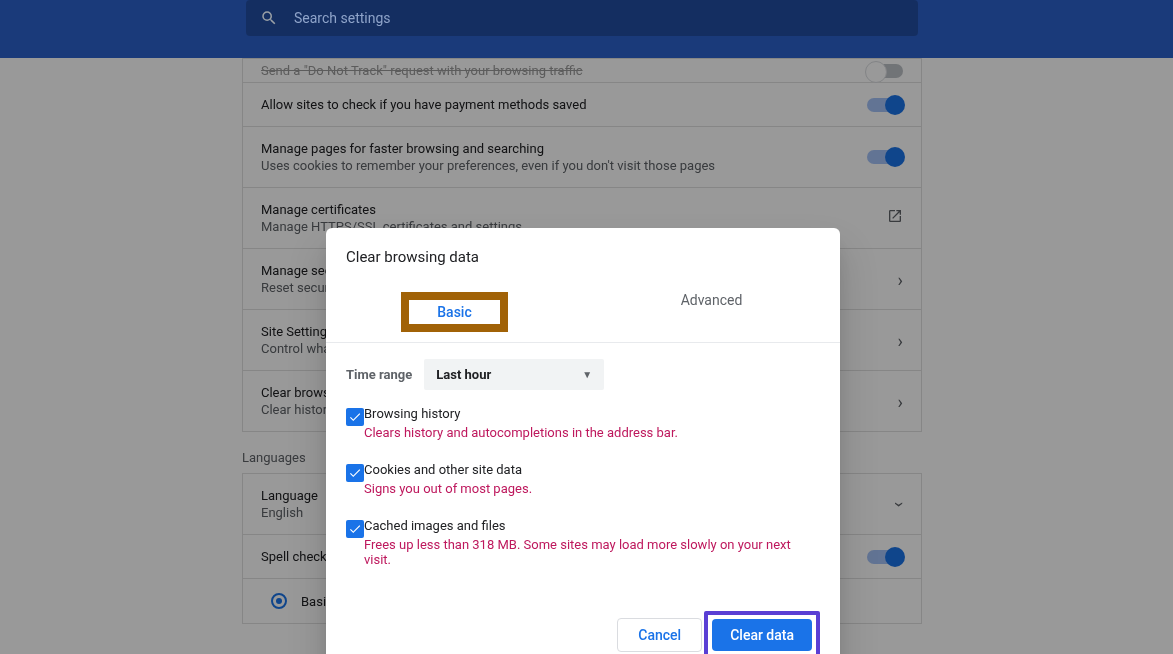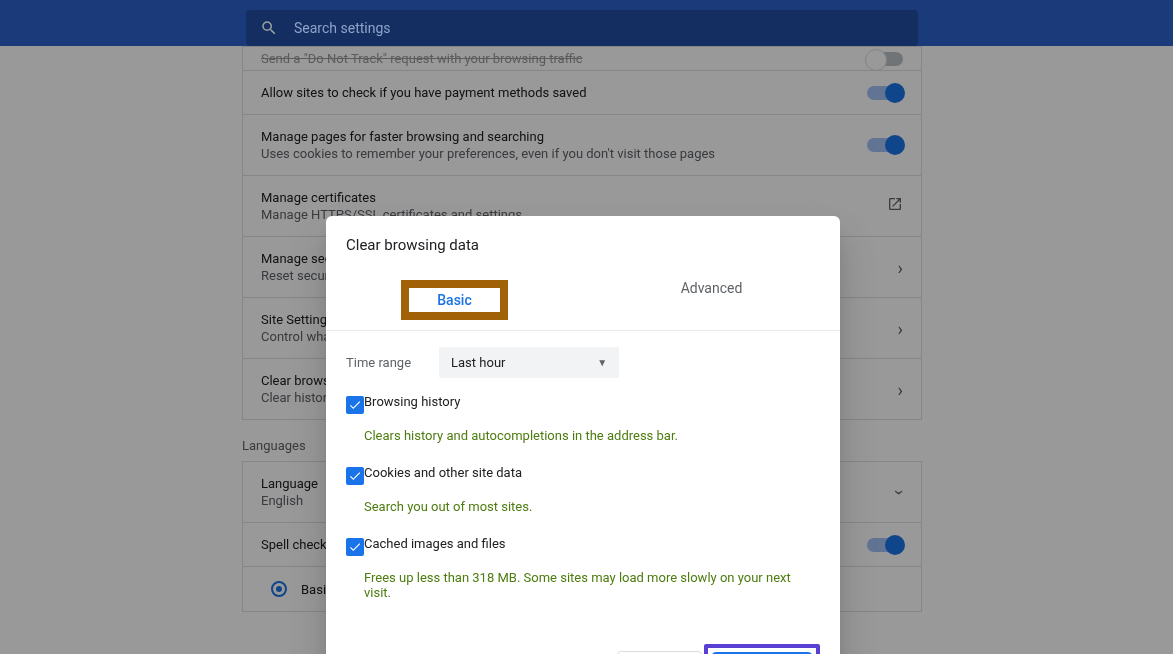--- a/index.html
+++ b/index.html
@@ -5,7 +5,7 @@
     * { box-sizing: border-box; margin: 0; padding: 0; font-family: 'Segoe UI', Roboto, Arial, sans-serif; }
     body { width: 1173px; height: 654px; background: #fff; overflow: hidden; position: relative; }
     
-    .top-bar { background: #1a3a7a; height: 46px; display: flex; align-items: flex-end; padding: 0 246px; }
+    .top-bar { background: #1a3a7a; height: 58px; display: flex; align-items: flex-start; padding: 0 246px; }
     .search-box { background: rgba(0,0,0,0.2); width: 672px; height: 36px; border-radius: 4px; display: flex; align-items: center; padding: 0 14px; gap: 16px; }
     .search-box svg { fill: #9aa0a6; width: 18px; height: 18px; }
     .search-placeholder { color: #8ea3c9; font-size: 14px; }

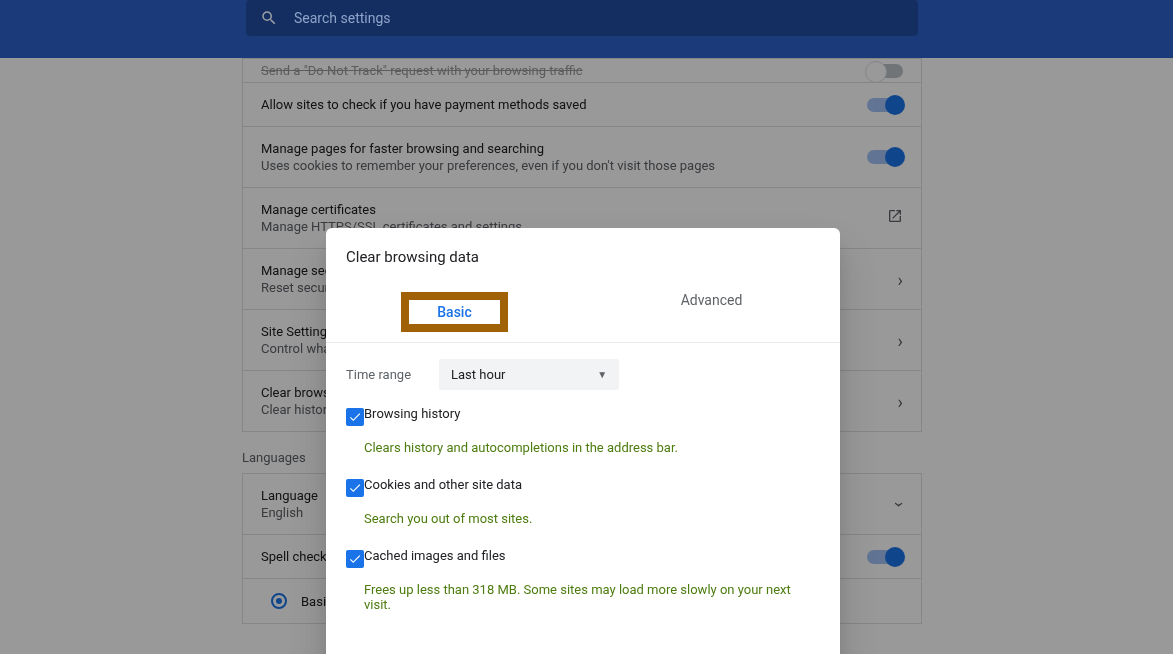--- a/index.html
+++ b/index.html
@@ -41,7 +41,7 @@
     .tab-hl { border: 8px solid #a16207; display: inline-block; padding: 4px 28px; }
     
     .dlg-body { padding: 16px 20px 10px; }
-    .tr-row { display: flex; align-items: center; gap: 28px; margin-bottom: 16px; }
+    .tr-row { display: flex; align-items: center; gap: 12px; margin-bottom: 16px; font-weight: bold; }
     .tr-label { font-size: 13px; color: #5f6368; }
     .select { background: #f1f3f4; padding: 8px 12px; width: 180px; font-size: 13px; color: #202124; display: flex; justify-content: space-between; align-items: center; border-radius: 2px; }
     .select span.arrow { color: #5f6368; font-size: 10px; }

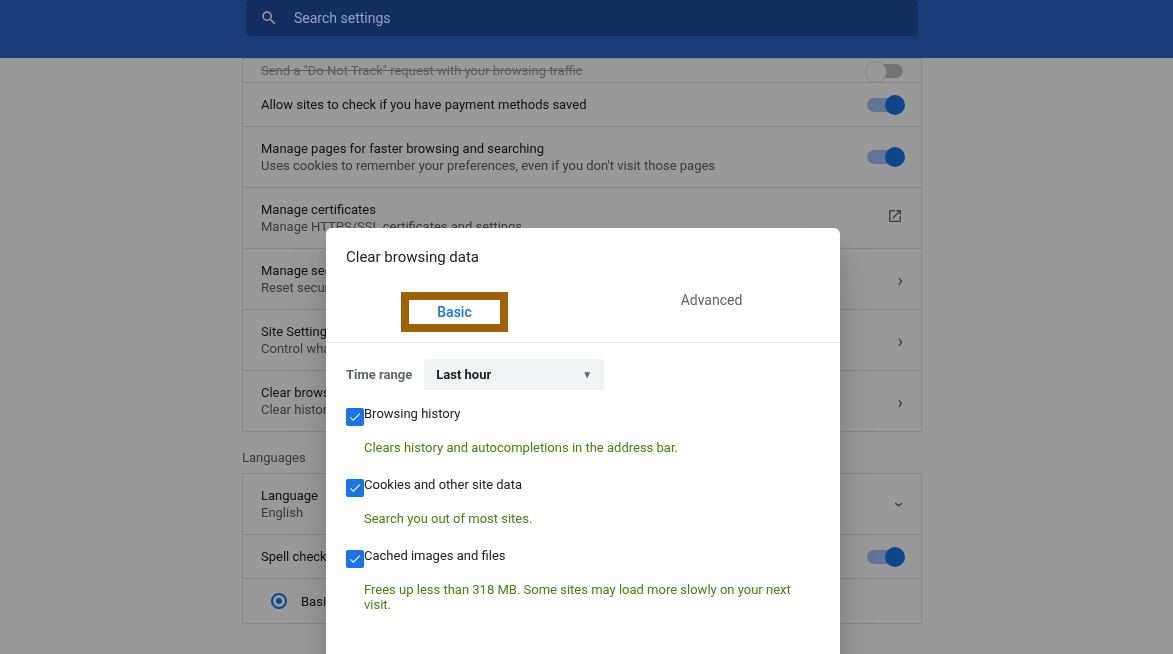--- a/index.html
+++ b/index.html
@@ -50,7 +50,7 @@
     .chk { width: 18px; height: 18px; background: #1a73e8; border-radius: 2px; display: flex; align-items: center; justify-content: center; flex-shrink: 0; margin-top: 2px; }
     .chk svg { width: 14px; height: 14px; fill: #fff; }
     .chk-text .t { font-size: 13px; color: #202124; }
-    .chk-text .s { font-size: 13px; color: #4d7c0f; margin-top: 19px; }
+    .chk-text .s { font-size: 13px; color: #be185d; margin-top: 4px; }
     
     .dlg-foot { display: flex; justify-content: flex-end; gap: 2px; padding: 12px 20px 20px; align-items: center; }
     .btn-cancel { border: 1px solid #dadce0; background: #fff; color: #1a73e8; padding: 8px 20px; border-radius: 4px; font-size: 14px; cursor: pointer; font-weight: 500; }

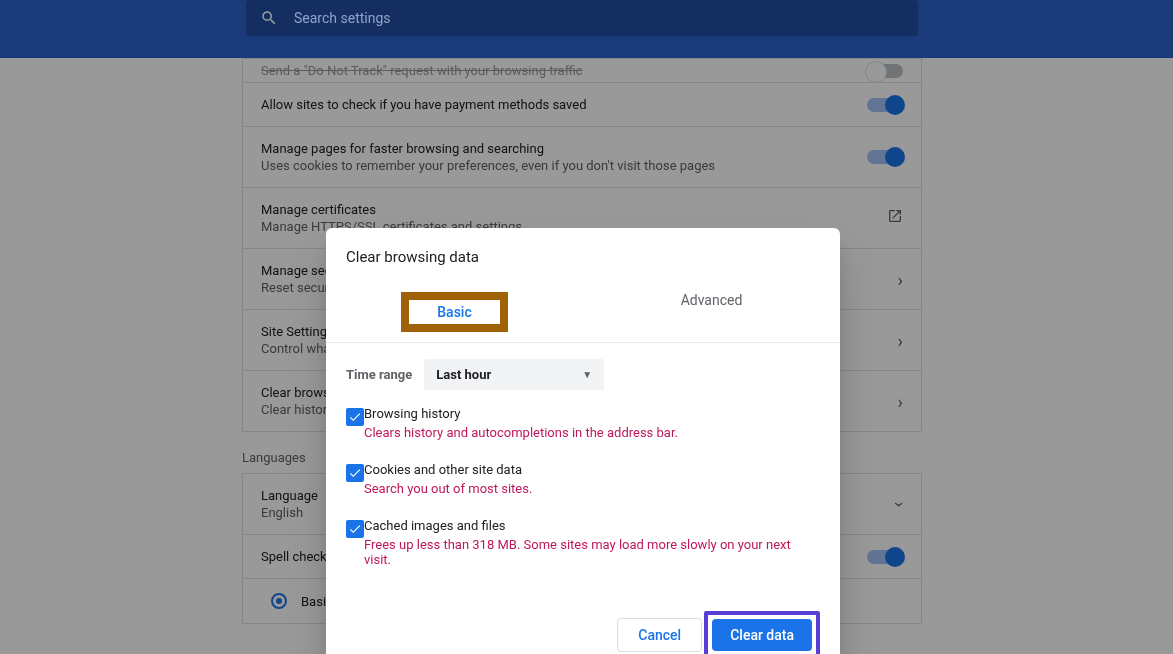--- a/index.html
+++ b/index.html
@@ -176,7 +176,7 @@
           </div>
         <div class="chk-text">
           <div class="t">Cookies and other site data</div>
-          <div class="s">Search you out of most sites.</div>
+          <div class="s">Signs you out of most pages.</div>
         </div>
       </div>
       <div class="chk-row">

